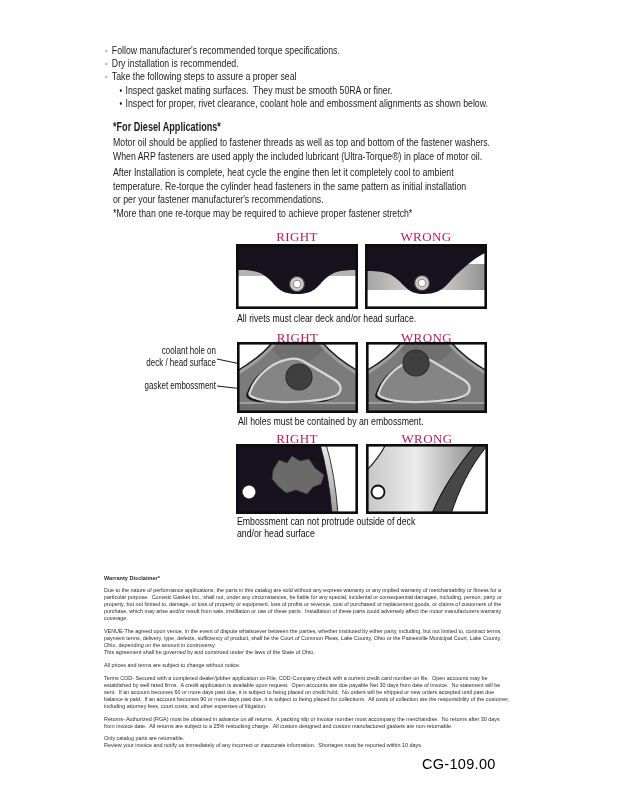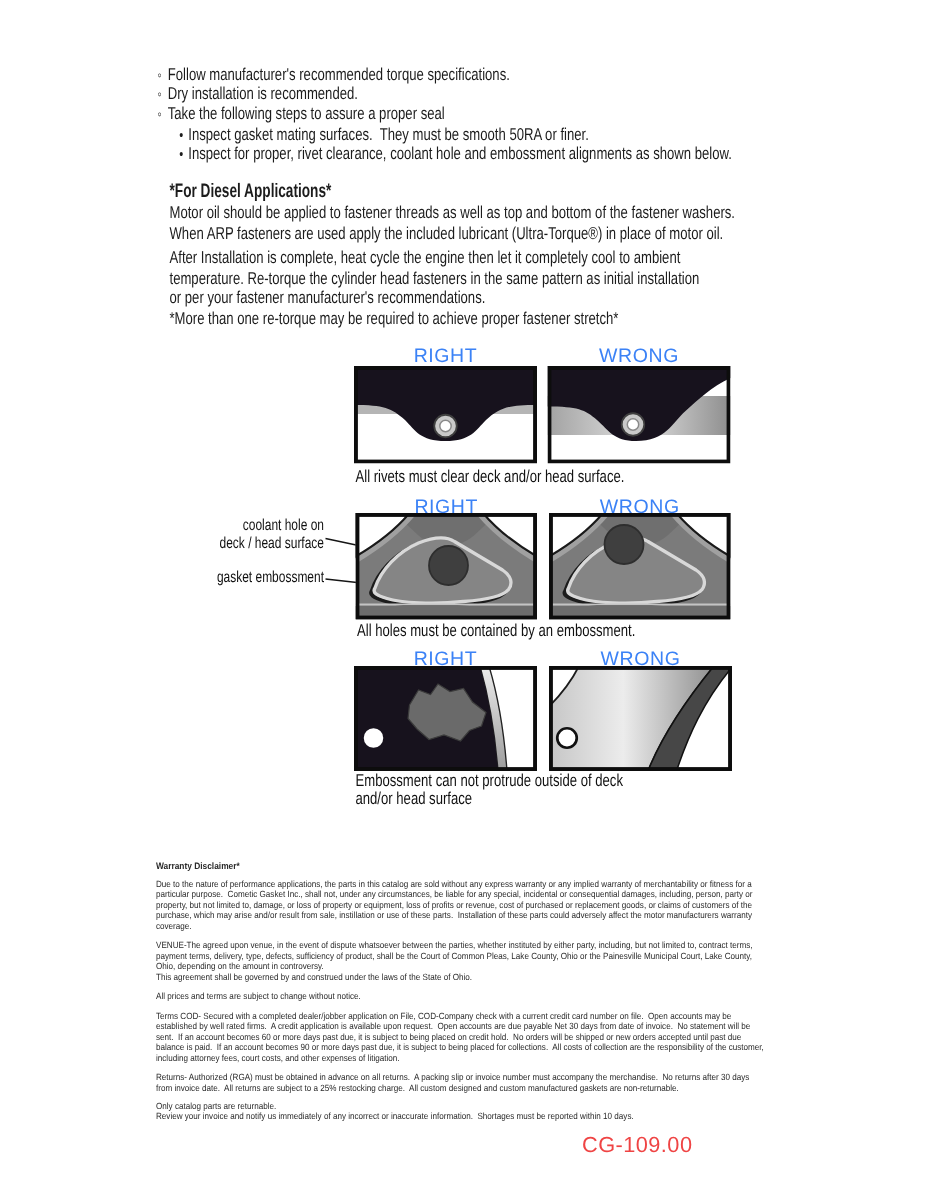--- a/index.html
+++ b/index.html
@@ -27,7 +27,7 @@
   .sub .bullet-mark{width:8px;flex:0 0 8px;}
   .h2{font-size:13px;font-weight:bold;white-space:nowrap;}
   .para{font-size:11.5px;line-height:13.5px;white-space:pre-wrap;}
-  .dlabel{font-size:13px;letter-spacing:.4px;text-align:center;width:122px;color:#3b82f6;}
+  .dlabel{font-size:13px;letter-spacing:.4px;text-align:center;width:122px;color:#be185d;font-family:Liberation Serif, serif;}
   .caption{font-size:11.5px;line-height:12px;white-space:pre-wrap;color:#111;}
   .ann{font-size:10.5px;line-height:11.5px;text-align:right;white-space:pre-wrap;color:#111;}
   .legal{width:452px;font-size:6px;line-height:7.1px;color:#2a2a2a;}

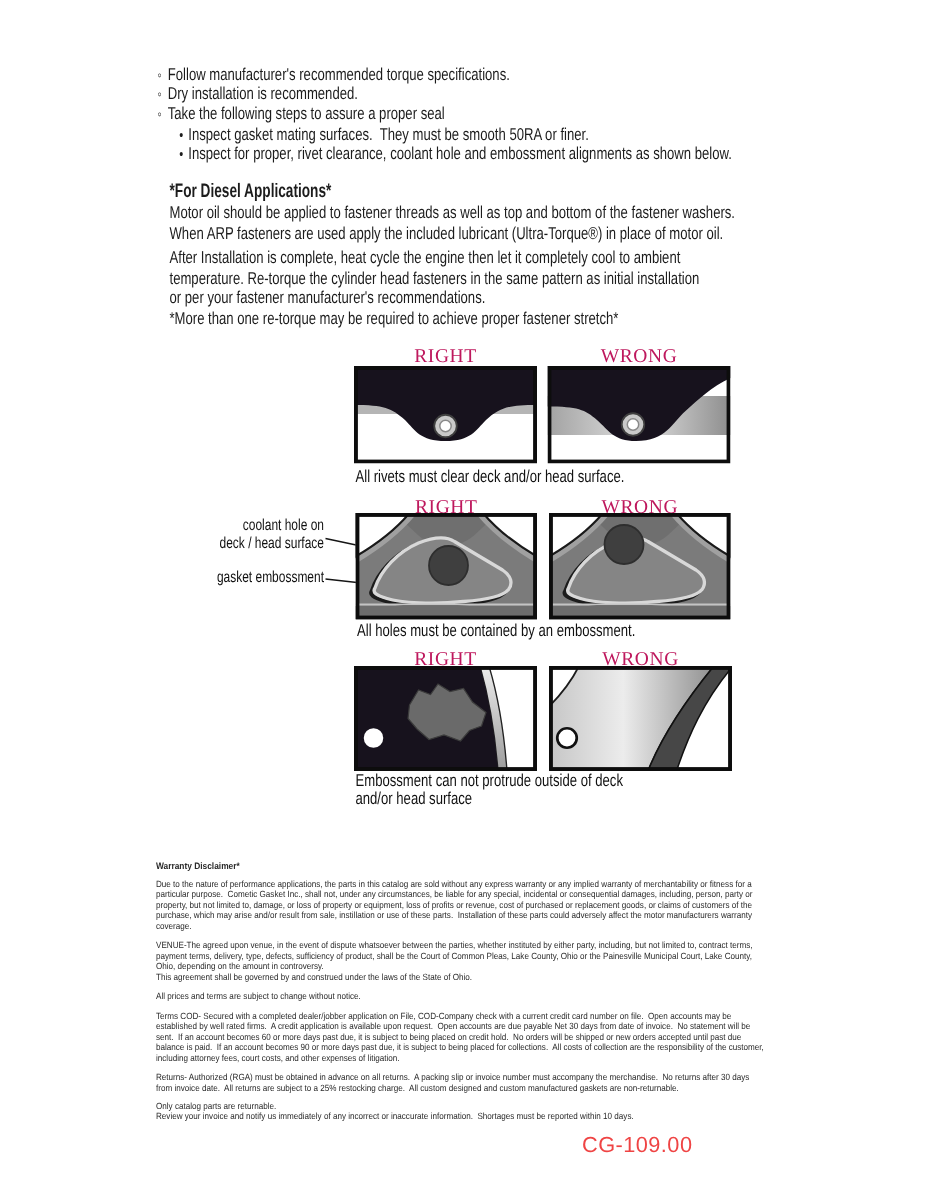--- a/index.html
+++ b/index.html
@@ -33,7 +33,7 @@
   .legal{width:452px;font-size:6px;line-height:7.1px;color:#2a2a2a;}
   .legal p{margin:0 0 5.5px 0;white-space:pre-wrap;}
   .legal .lh{font-weight:bold;font-size:6.2px;margin:0 0 6px 0;}
-  .docnum{font-size:14.5px;color:#ef4444;letter-spacing:.3px;}
+  .docnum{font-size:14.5px;color:#000000;letter-spacing:.3px;margin-left:34px;}
 </style>
 </head>
 <body>

